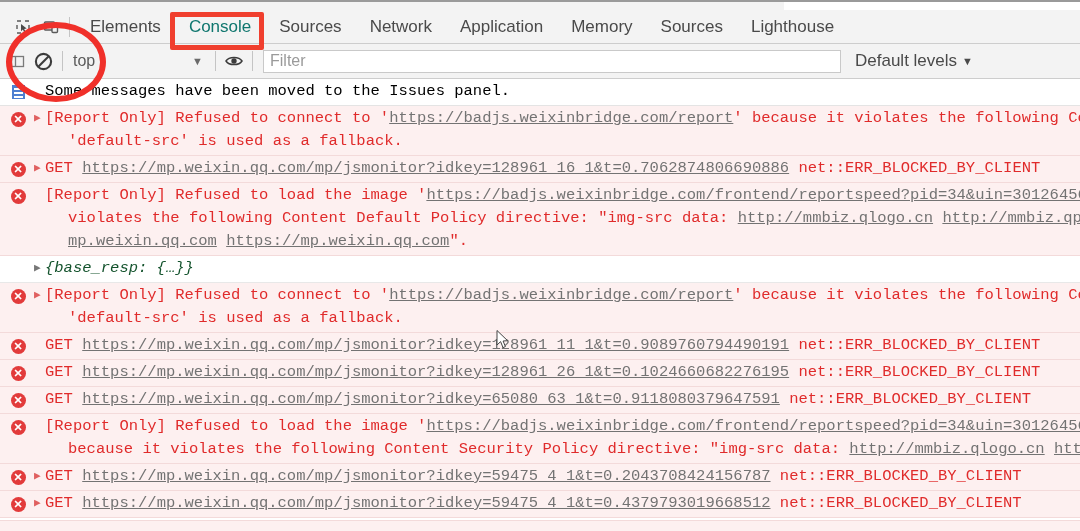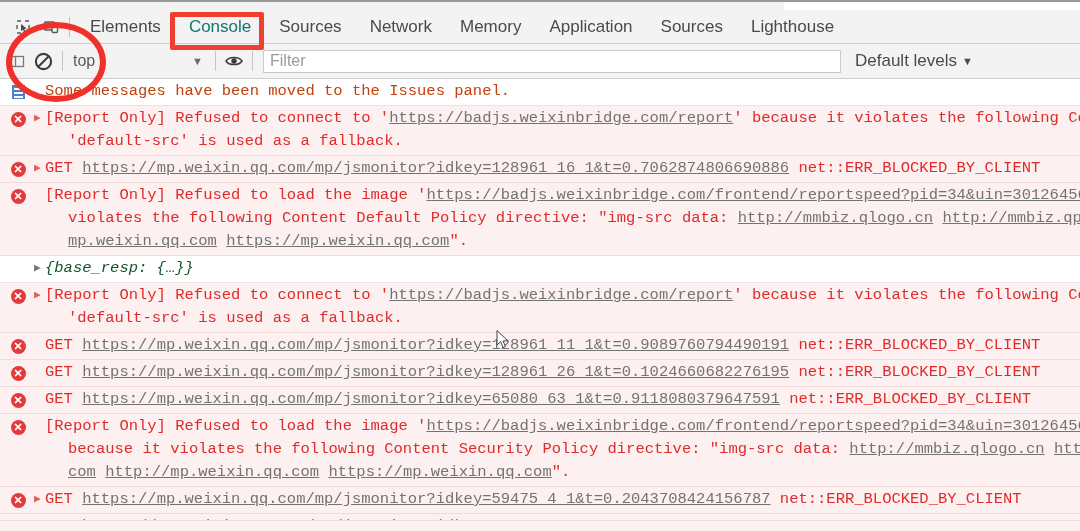--- a/index.html
+++ b/index.html
@@ -296,8 +296,8 @@
     <span class="tab active">Console</span>
     <span class="tab">Sources</span>
     <span class="tab">Network</span>
+    <span class="tab">Application</span>
     <span class="tab">Memory</span>
-    <span class="tab">Application</span>
     <span class="tab">Sources</span>
     <span class="tab">Lighthouse</span>
   </div>

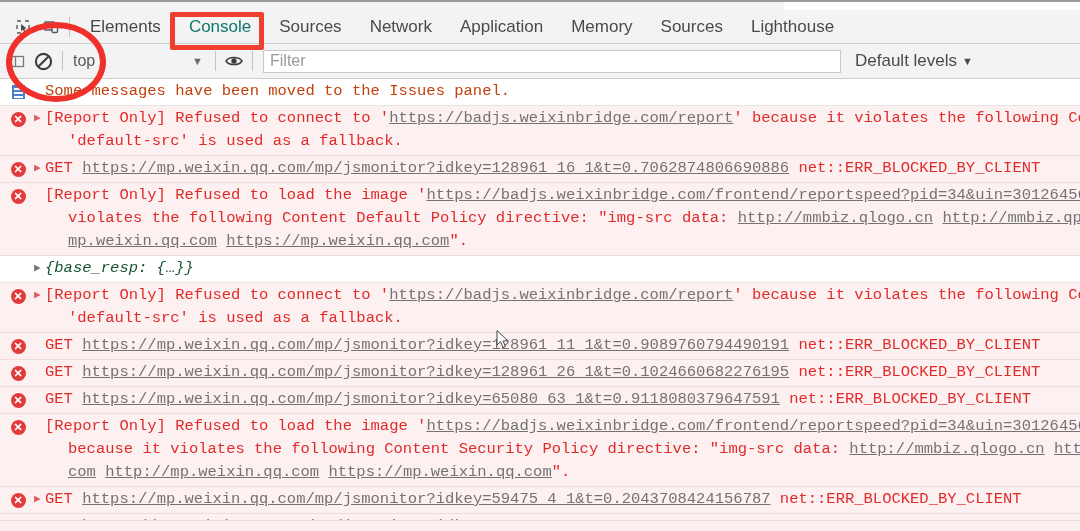--- a/index.html
+++ b/index.html
@@ -175,7 +175,7 @@
   .row.info {
     background: #ffffff;
     border-bottom: 1px solid #e4e4e4;
-    color: #c2410c;
+    color: #000000;
   }
   .row.plain {
     background: #ffffff;

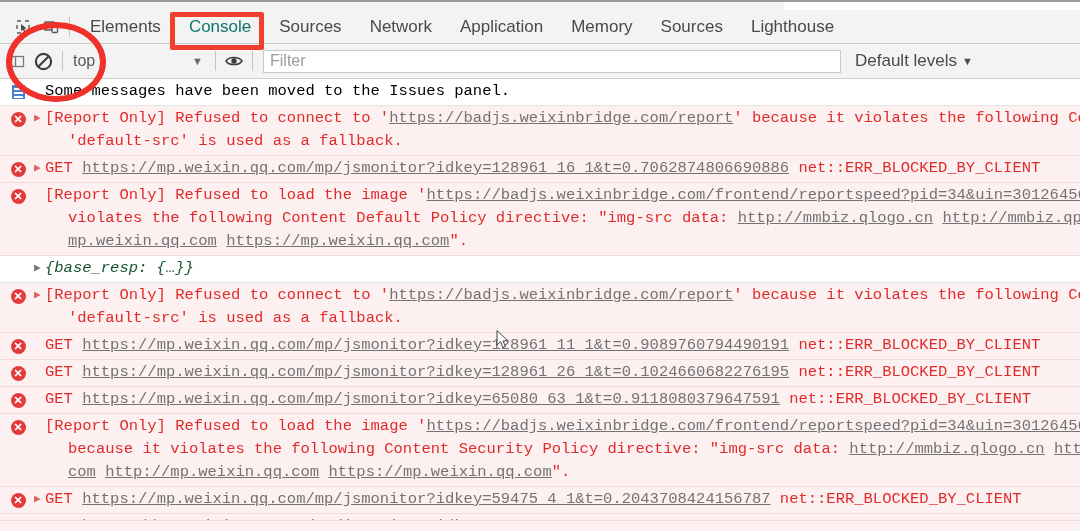--- a/index.html
+++ b/index.html
@@ -399,7 +399,6 @@
         </div>
         <div class="msgbody"><span class="tri"></span><span>[Report Only] Refused to load the image '</span><span class="u">https://badjs.weixinbridge.com/frontend/reportspeed?pid=34&amp;uin=301264569</span></div>
         <div class="msgbody line2"><span>because it violates the following Content Security Policy directive: "img-src data: </span><span class="u">http://mmbiz.qlogo.cn</span><span> </span><span class="u">http://</span></div>
-        <div class="msgbody line2"><span class="u">com</span><span> </span><span class="u">http://mp.weixin.qq.com</span><span> </span><span class="u">https://mp.weixin.qq.com</span><span>".</span></div>
       </div>
       <div class="row err" id="row-err-9">
         <div class="gutter">

